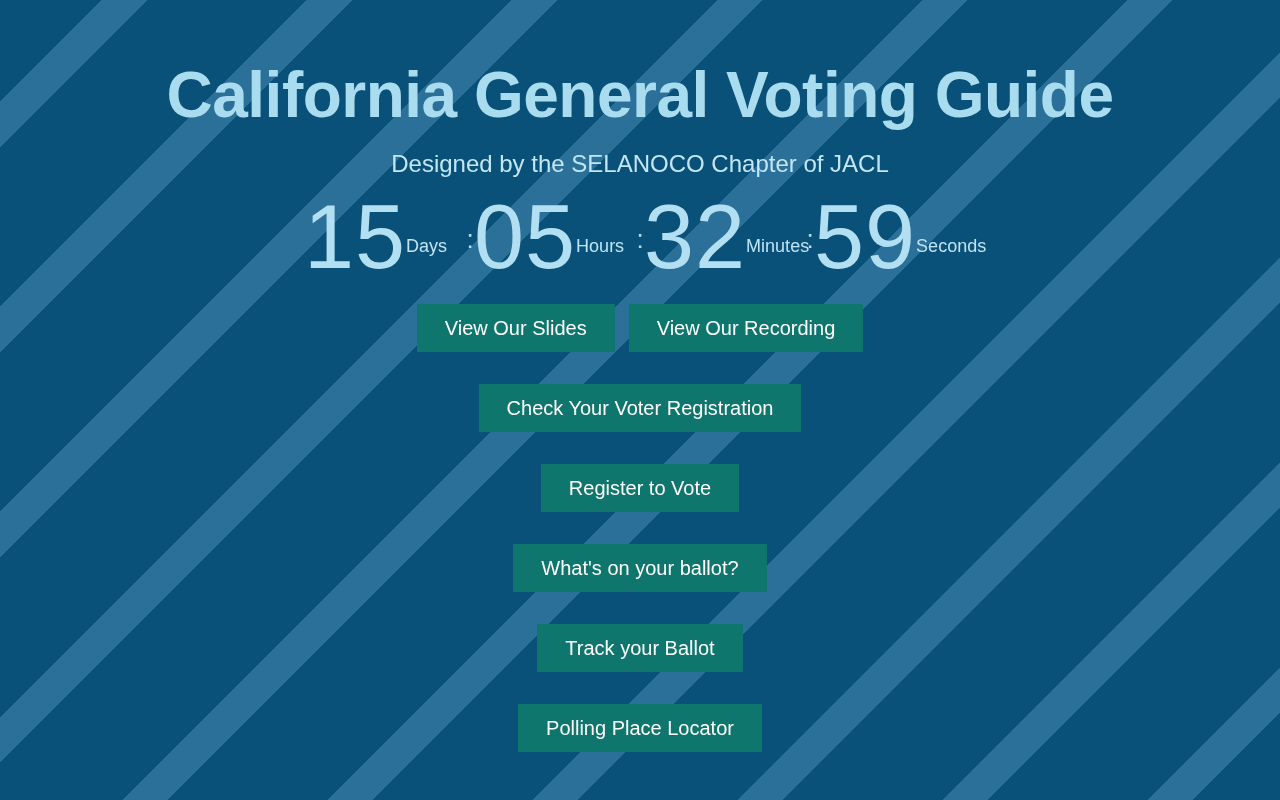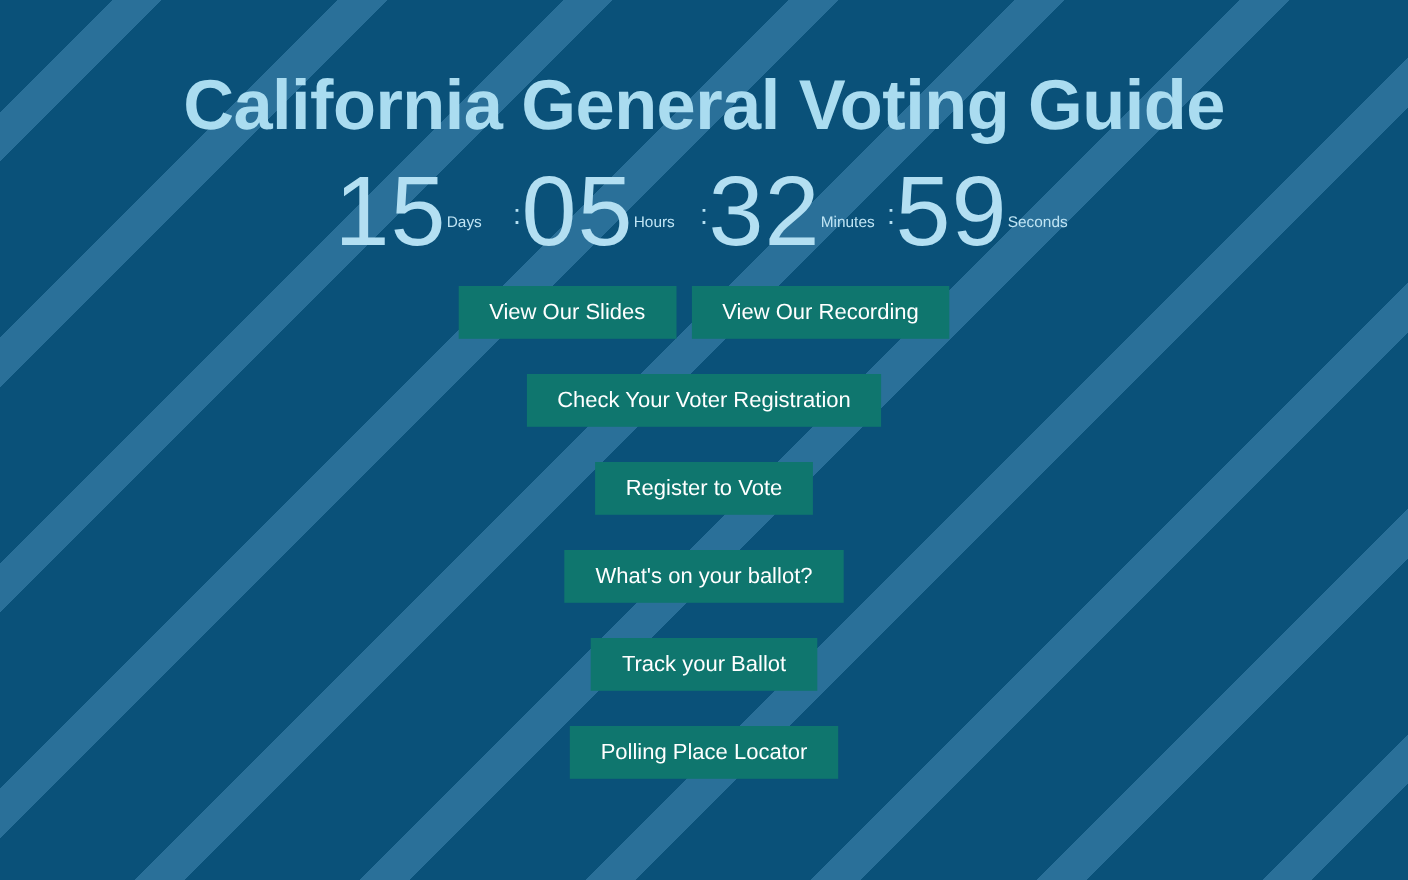--- a/index.html
+++ b/index.html
@@ -123,6 +123,7 @@
 
   <h1 class="page-title">California General Voting Guide</h1>
 
+  <p class="page-subtitle">Designed by the SELANOCO Chapter of JACL</p>
 
   <div class="countdown">
 

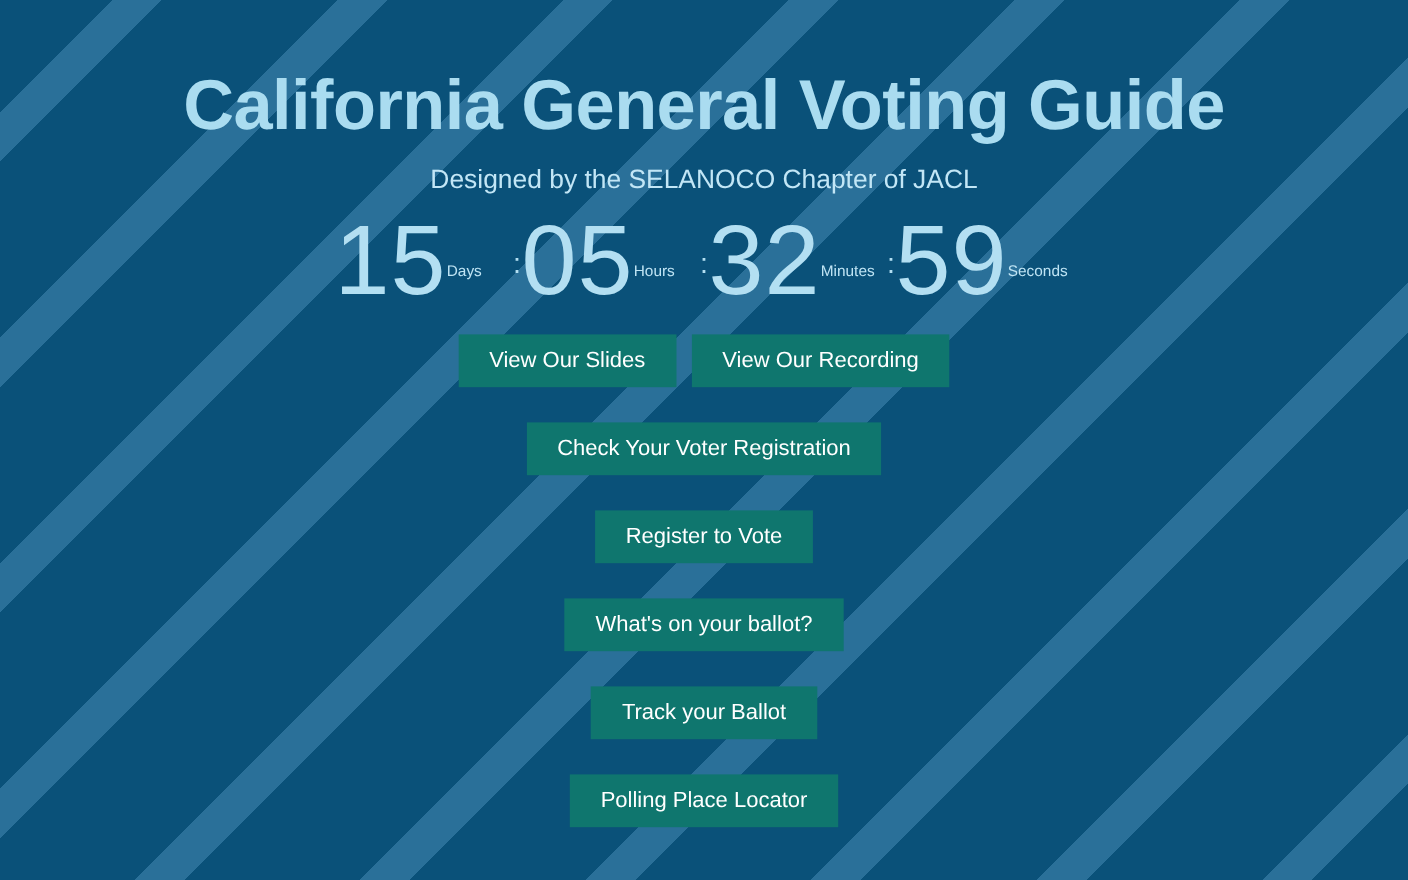--- a/index.html
+++ b/index.html
@@ -71,7 +71,7 @@
   }
   .cd-label {
     margin-top: 17px;
-    font-size: 14px;
+    font-size: 18px;
     line-height: 1;
     color: #bfe4f4;
   }

